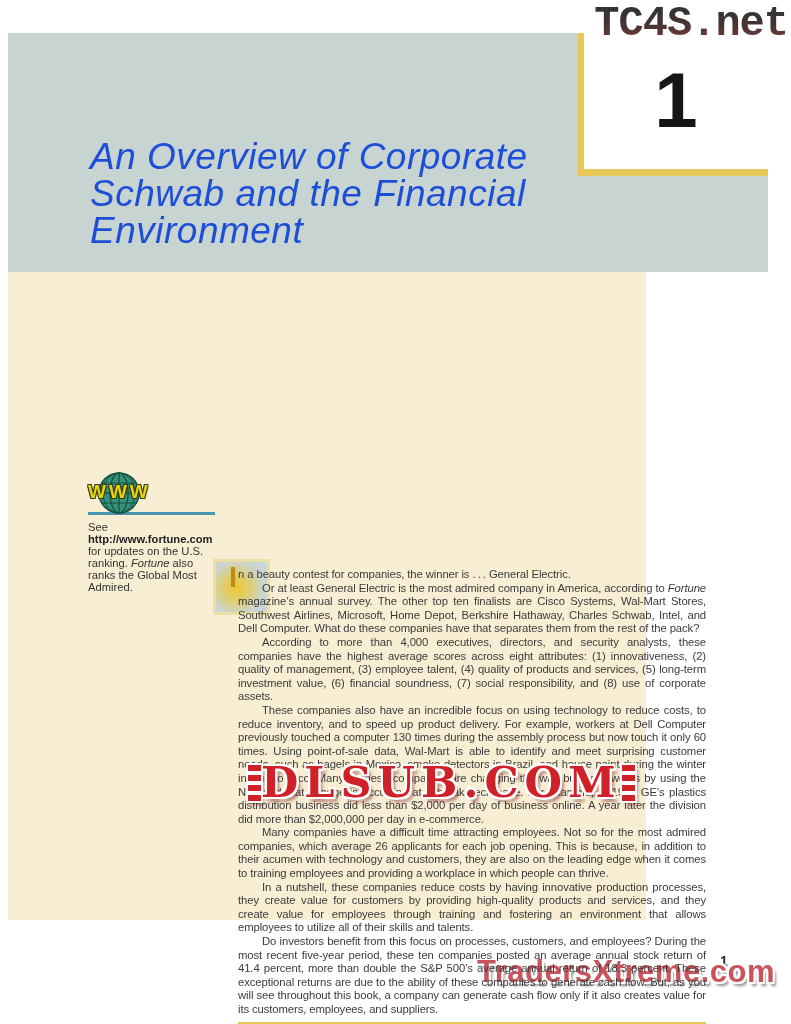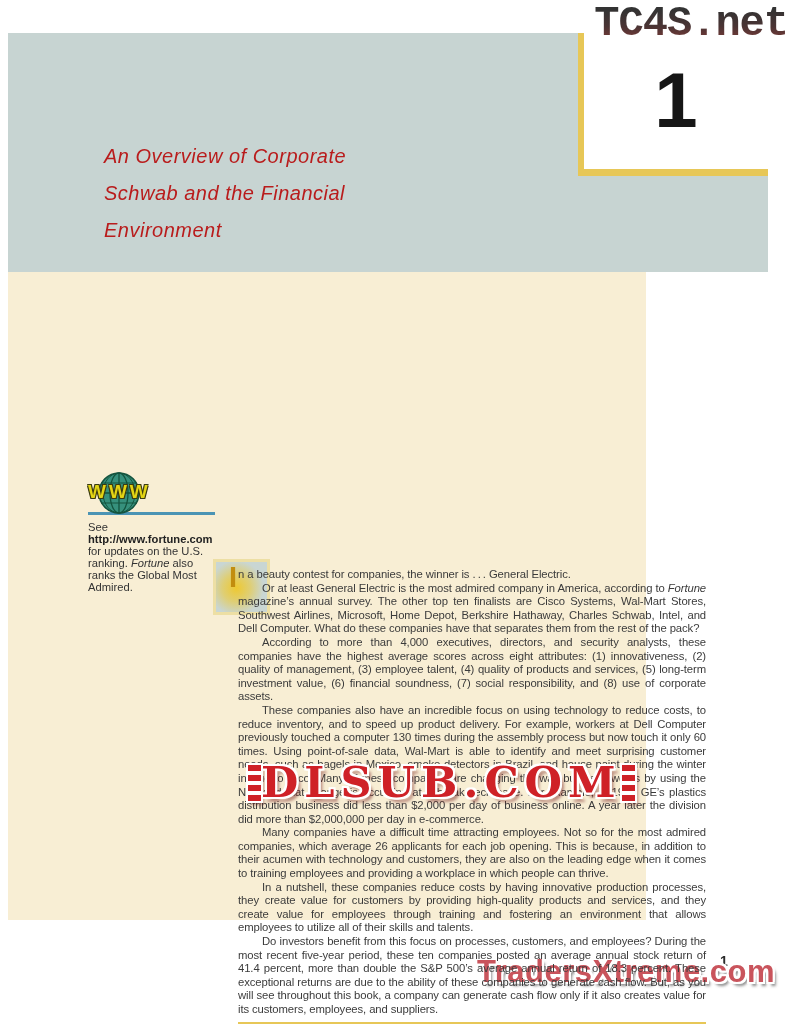--- a/index.html
+++ b/index.html
@@ -33,10 +33,10 @@
     line-height:1;
   }
   .chapter-title {
-    position:absolute; left:96px; top:105px;
-    font-size:20px; line-height:37px;
+    position:absolute; left:82px; top:105px;
+    font-size:37px; line-height:37px;
     font-style:italic; font-weight:300;
-    color:#b91c1c; letter-spacing:0.5px;
+    color:#1d4ed8; letter-spacing:0.5px;
   }
 
   

